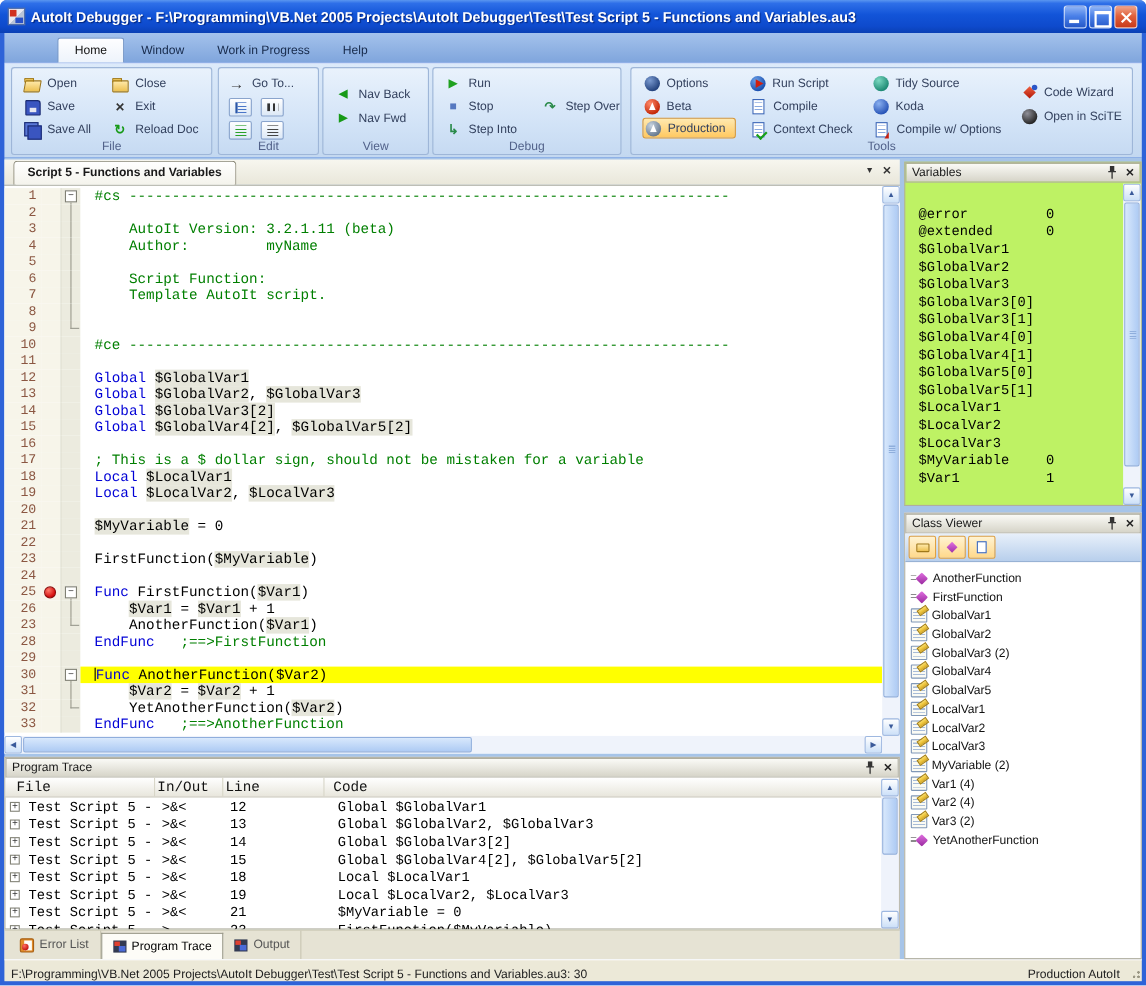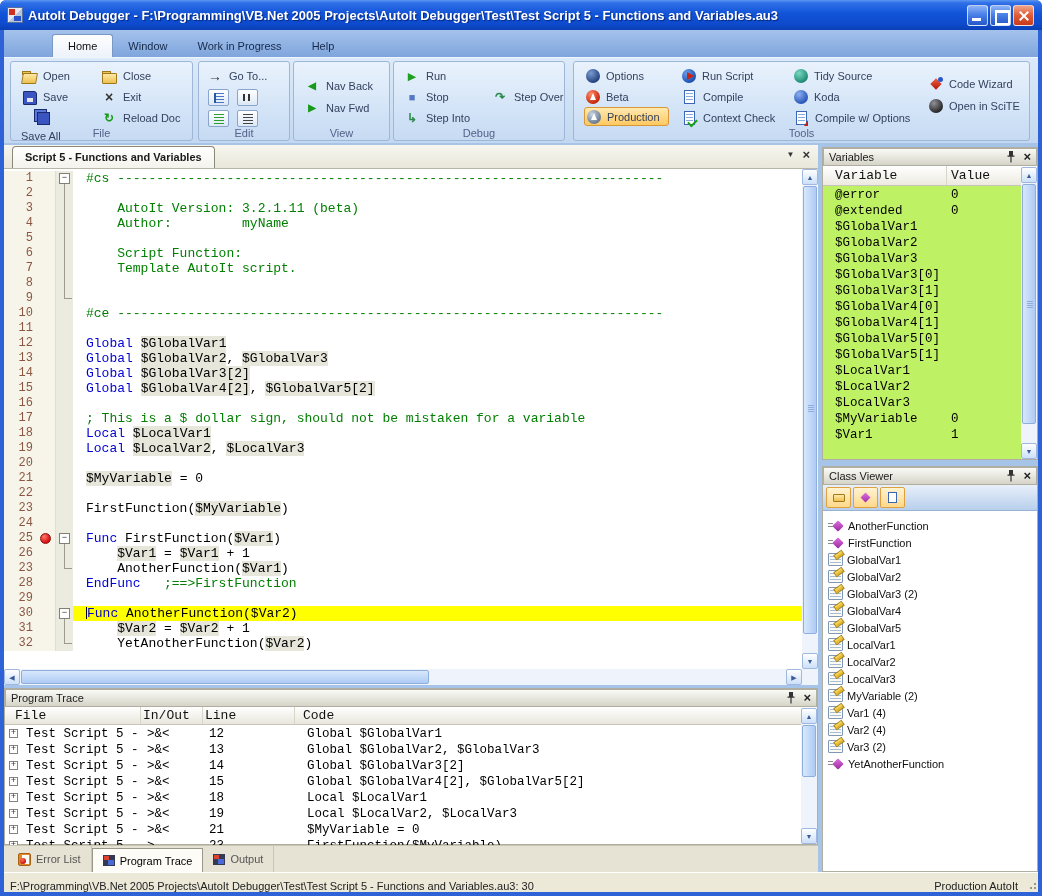--- a/index.html
+++ b/index.html
@@ -255,7 +255,7 @@
         <span class="ic ic-floppy"></span>
         <span>Save</span>
         </div>
-      <div class="ri" style="left:10px;top:46px;flex-direction:column;">
+      <div class="ri" style="left:10px;top:46px;">
         <span class="ic ic-floppy2"></span>
         <span>Save All</span>
         </div>

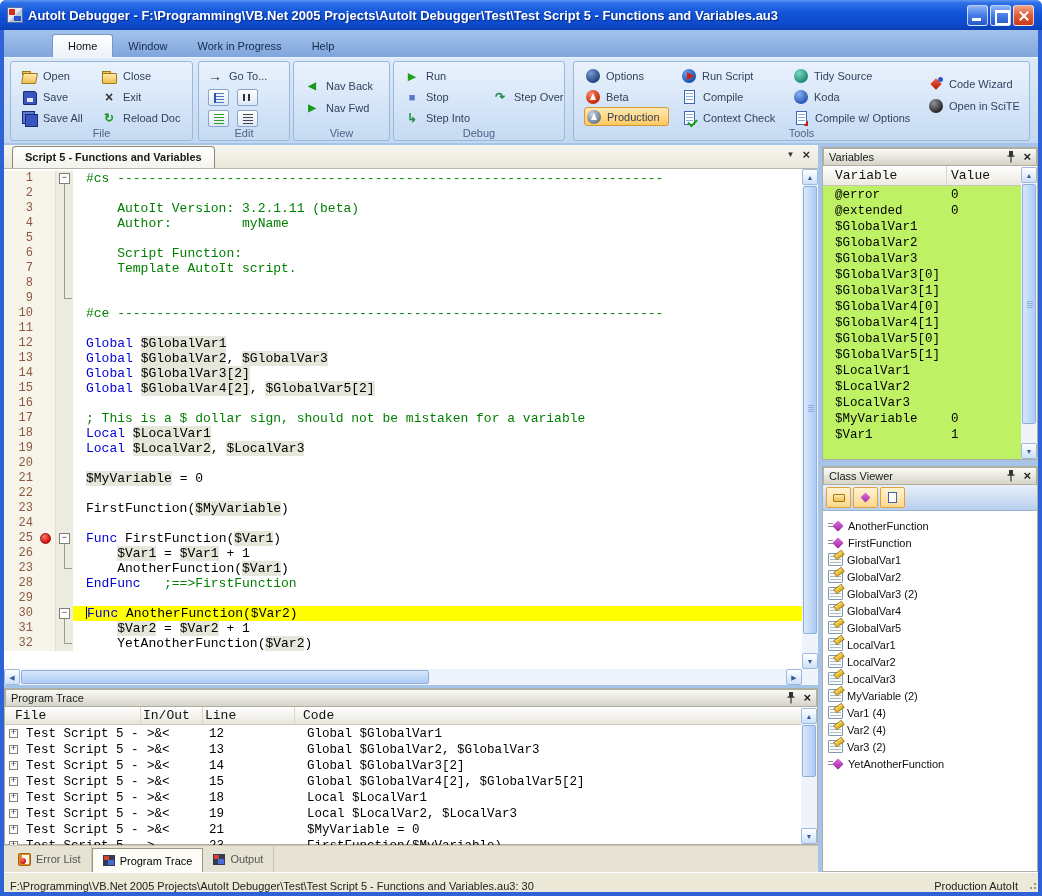--- a/index.html
+++ b/index.html
@@ -551,10 +551,6 @@
         </svg>
       <span class="pclose">×</span>
     </div>
-    <div class="vcolh">
-      <span class="vch1">Variable</span>
-      <span class="vch2">Value</span>
-    </div>
     <div id="var-rows">
         <div class="vrow">
           <span class="vname">@error</span>

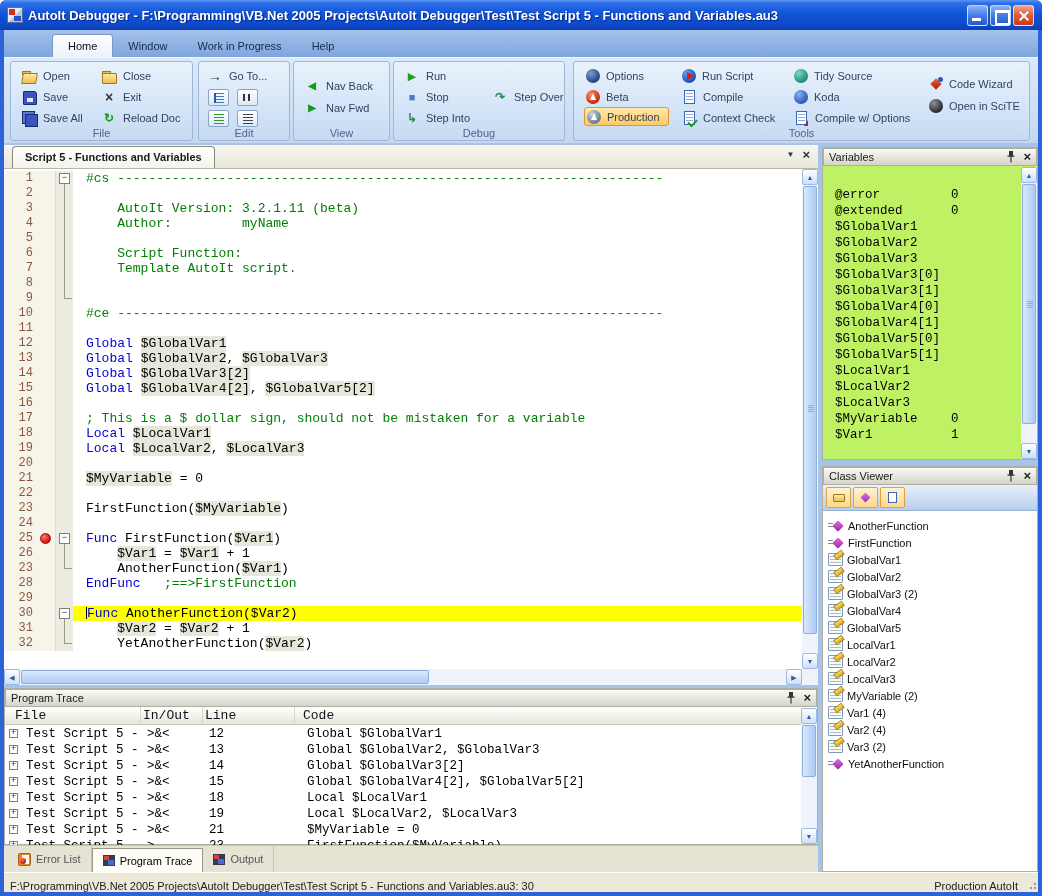--- a/index.html
+++ b/index.html
@@ -427,6 +427,7 @@
         <div class="cl cur"><div class="num">30</div><div class="bpm"></div><div class="fm"><span class="fbox">−</span><span class="fl fl-below"></span></div><div class="code"><span class="caret"></span><span class="tk">Func</span><span class="td"> AnotherFunction(</span><span class="tv">$Var2</span><span class="td">)</span></div></div>
         <div class="cl"><div class="num">31</div><div class="bpm"></div><div class="fm"><span class="fl fl-full"></span></div><div class="code"><span class="td">    </span><span class="tv">$Var2</span><span class="td"> = </span><span class="tv">$Var2</span><span class="td"> + 1</span></div></div>
         <div class="cl"><div class="num">32</div><div class="bpm"></div><div class="fm"><span class="fl fl-half"></span><span class="fl fl-horiz"></span></div><div class="code"><span class="td">    YetAnotherFunction(</span><span class="tv">$Var2</span><span class="td">)</span></div></div>
+        <div class="cl"><div class="num">33</div><div class="bpm"></div><div class="fm"></div><div class="code"><span class="tk">EndFunc</span><span class="td">   </span><span class="tc">;==&gt;AnotherFunction</span></div></div>
       </div>
     <div class="sbv" style="right:0;top:0;height:500px;">
       <span class="sb-btn" style="top:0;">▲</span>

